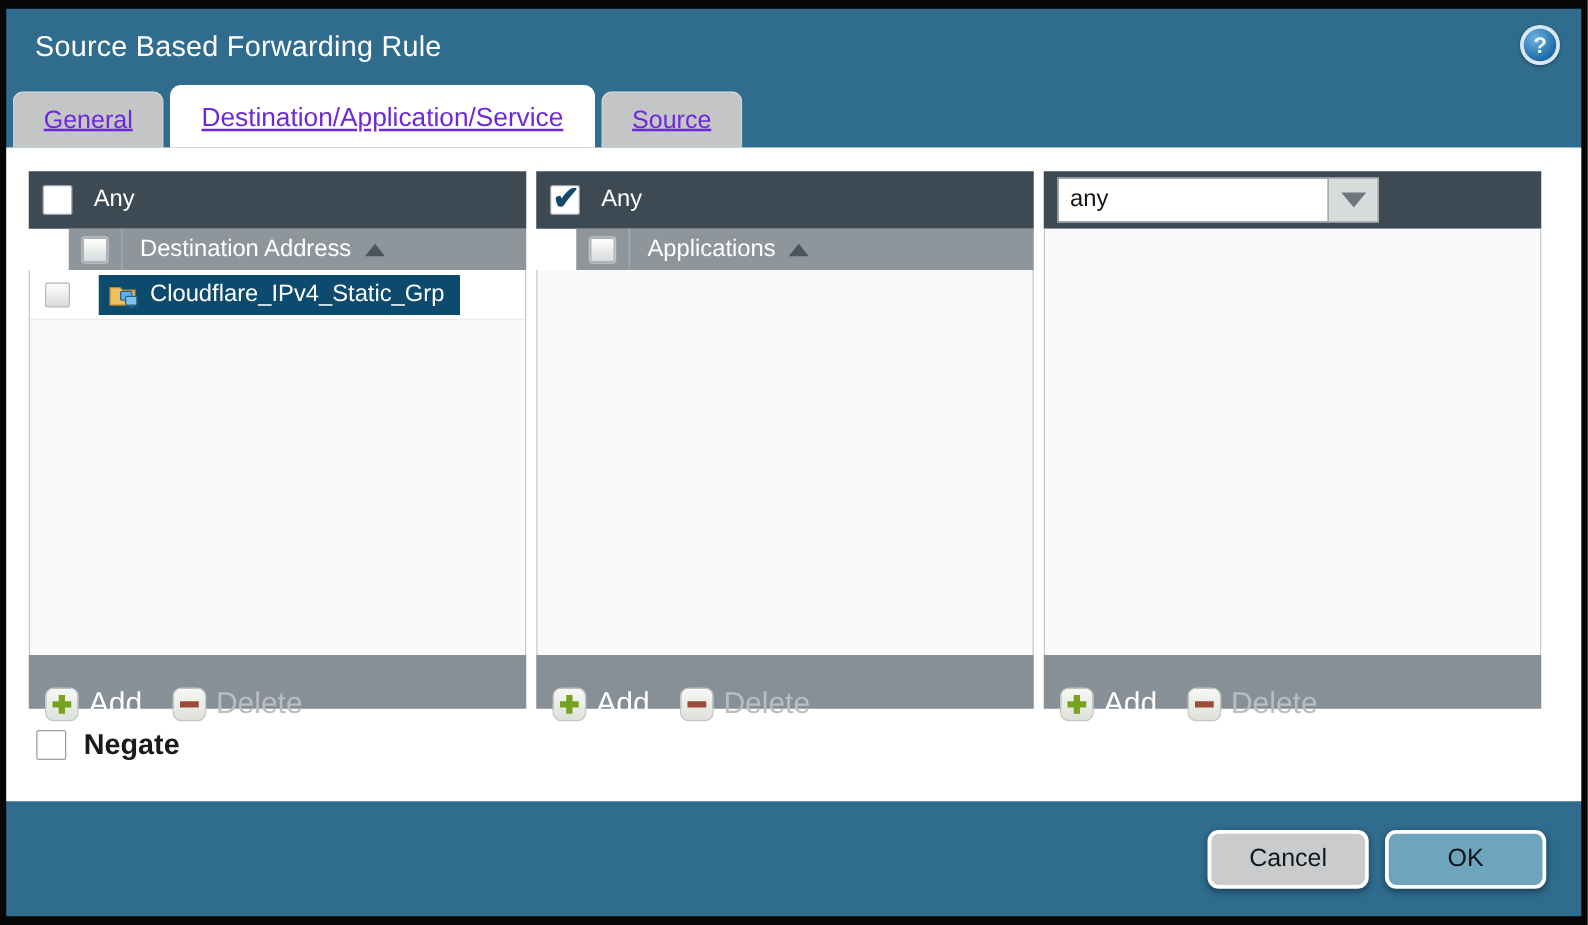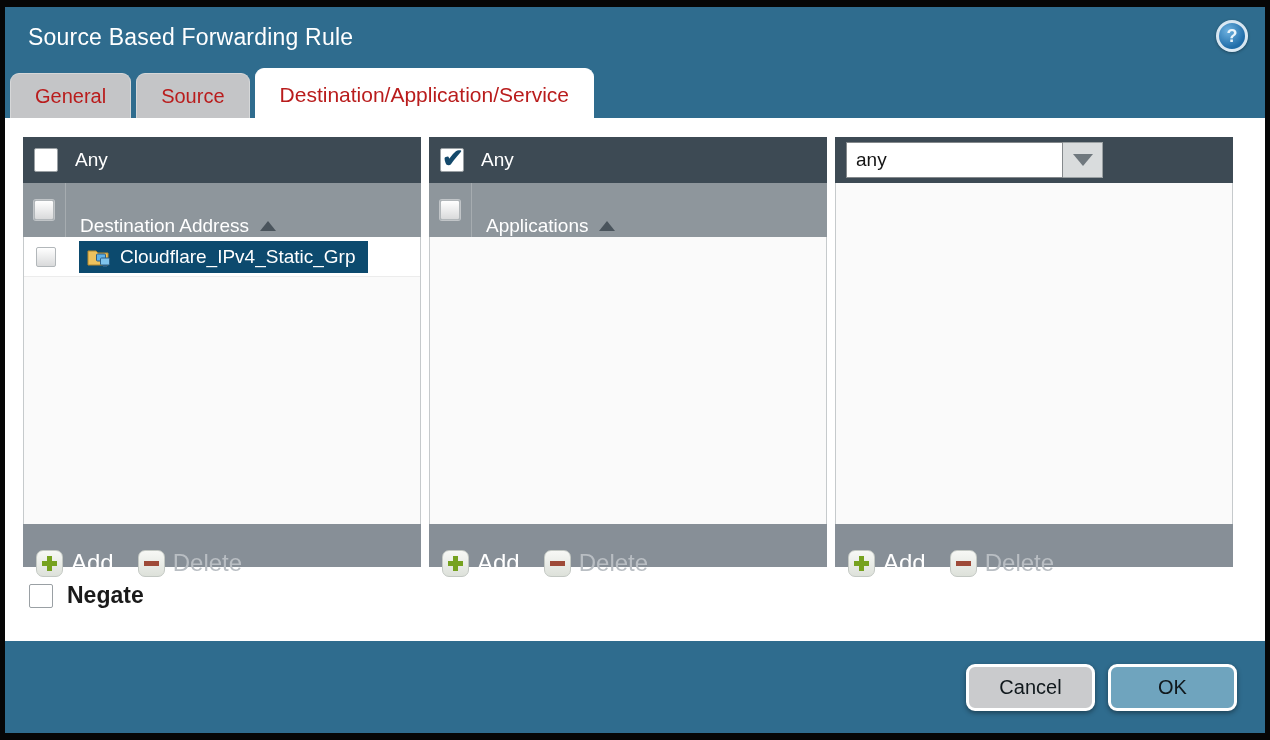--- a/index.html
+++ b/index.html
@@ -19,9 +19,9 @@
 
   
   .tabs { height:50px; display:flex; align-items:flex-end; padding-left:5px; gap:5px; }
-  .tab { background:#c4c5c7; color:#b91c1c; font-size:20px; height:45px; line-height:45px;
+  .tab { background:#c4c5c7; color:#6d28d9; font-size:20px; height:45px; line-height:45px;
          padding:0 24px; border-radius:9px 9px 0 0; border:1px solid #d6d7d8; border-bottom:none;
-         cursor:pointer; white-space:nowrap; }
+         cursor:pointer; white-space:nowrap;text-decoration:underline; }
   .tab.active { background:#fff; height:50px; line-height:52px; border-color:#fff; font-size:21px; }
 
   

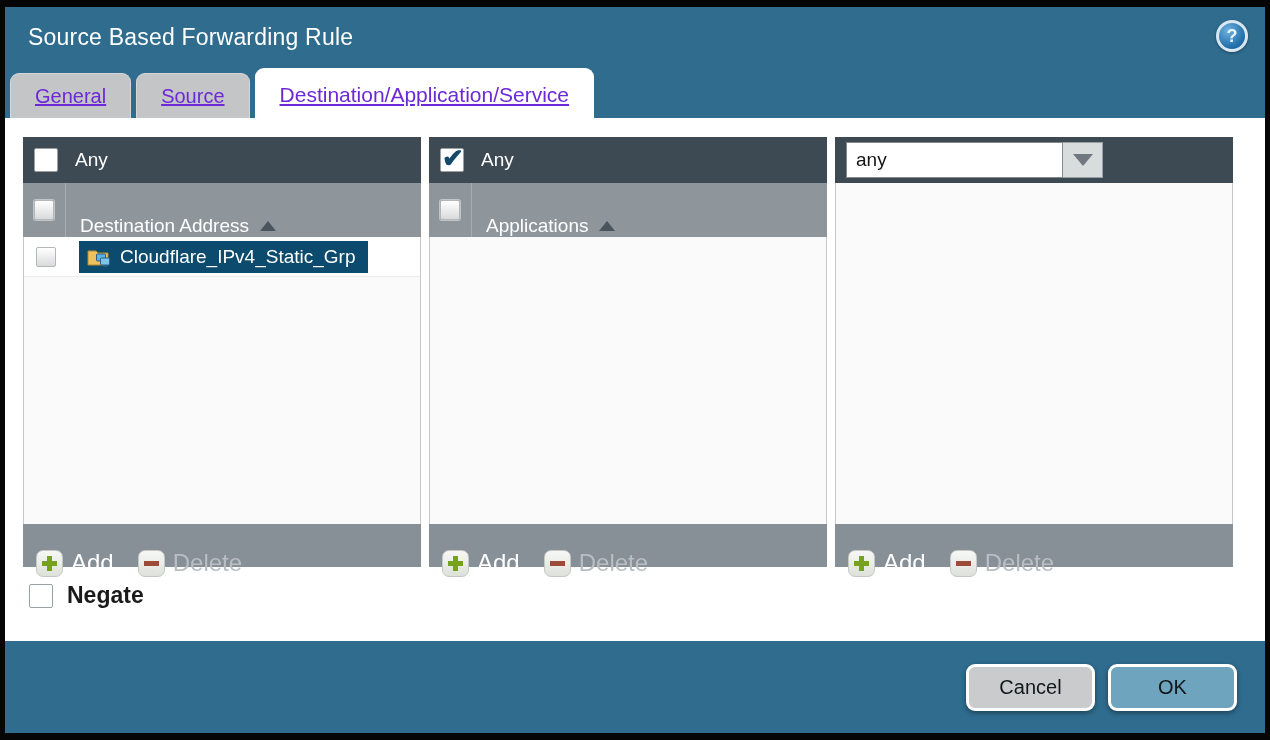--- a/index.html
+++ b/index.html
@@ -100,8 +100,8 @@
 
     <div class="tabs">
       <div class="tab">General</div>
+      <div class="tab active">Destination/Application/Service</div>
       <div class="tab">Source</div>
-      <div class="tab active">Destination/Application/Service</div>
     </div>
 
     <div class="content">

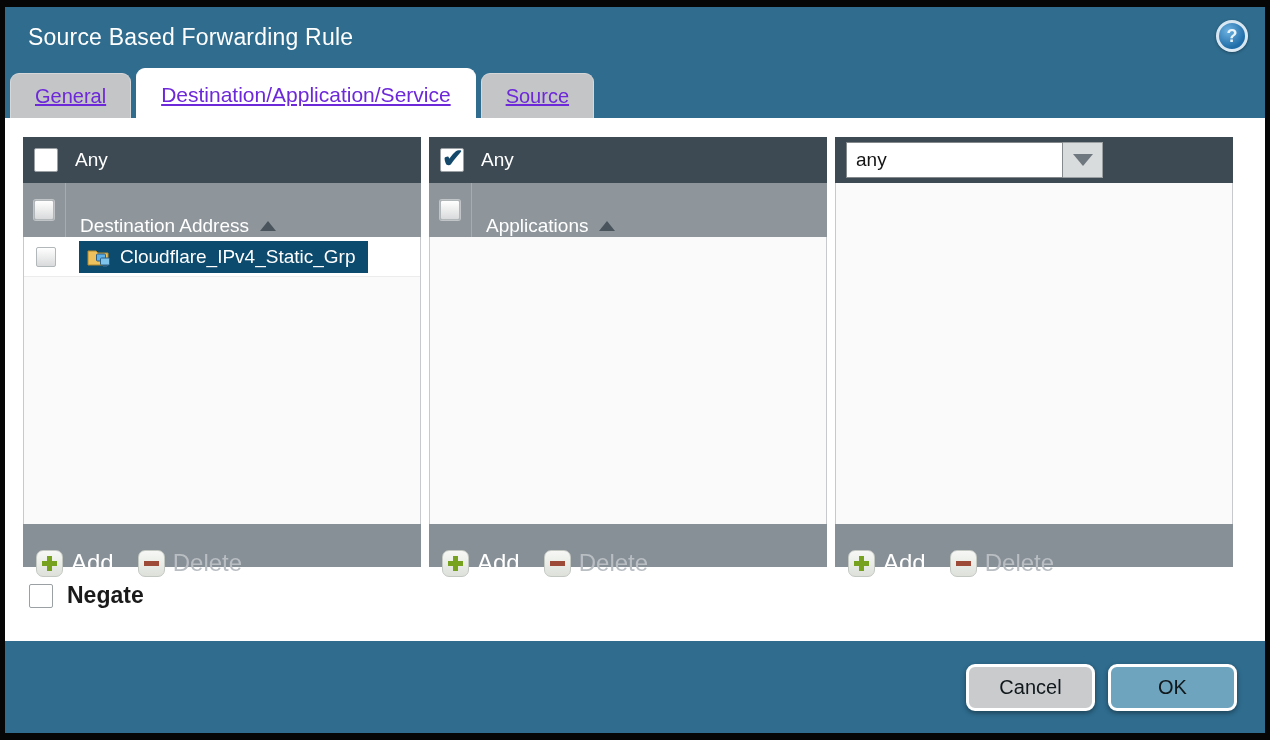--- a/index.html
+++ b/index.html
@@ -32,7 +32,7 @@
   .panel-top { height:46px; background:#3D4A54; display:flex; align-items:center; padding-left:11px; flex:none; }
   .panel-top .any-label { color:#fff; font-size:19px; margin-left:17px; }
 
-  .panel-header { height:54px; background:#8E969C; display:flex; align-items:flex-end; color:#fff; font-size:19px; flex:none; }
+  .panel-header { height:33px; background:#8E969C; display:flex; align-items:center; color:#fff; font-size:19px; flex:none;margin-left:32px; }
   .hdr-cb-cell { width:43px; height:100%; display:flex; align-items:center; justify-content:center;
                  border-right:1px solid #a6acb0; flex:none; }
   .hdr-label { margin-left:14px; display:flex; align-items:center; cursor:pointer; }

